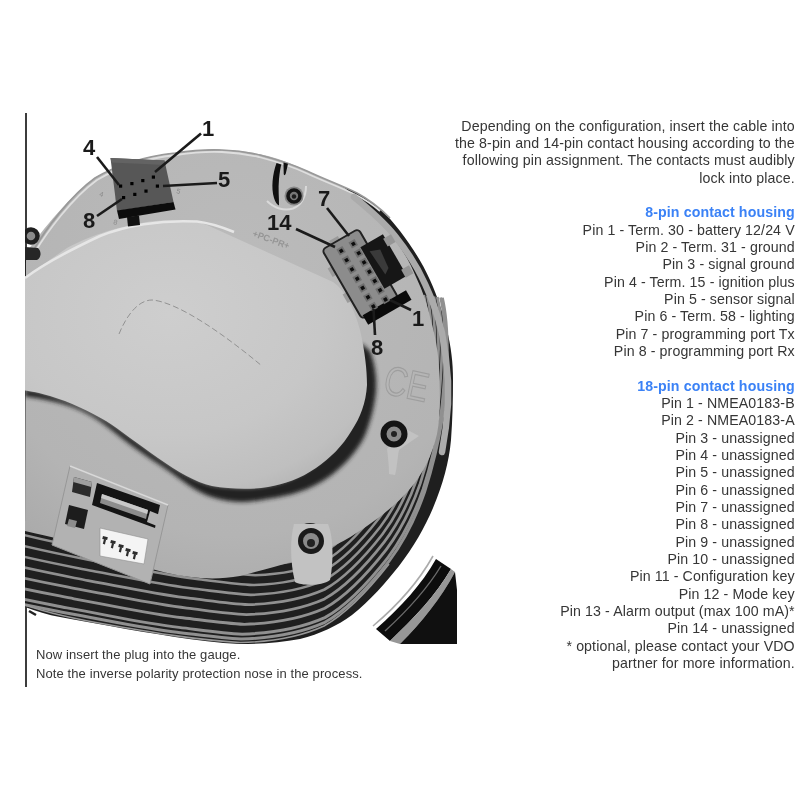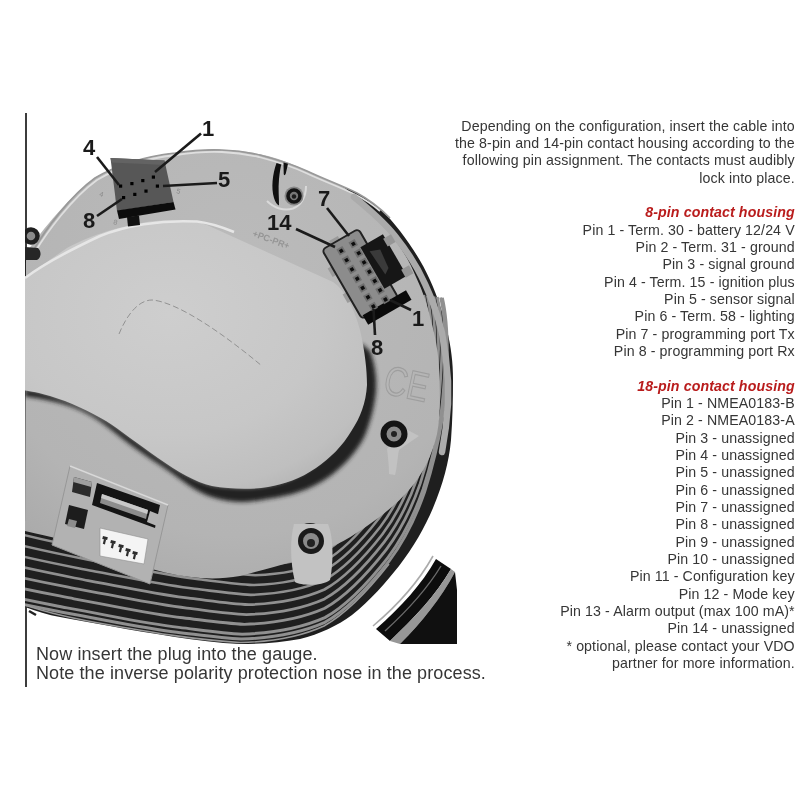--- a/index.html
+++ b/index.html
@@ -6,7 +6,7 @@
   body{font-family:"Liberation Sans",sans-serif;color:#333;position:relative;}
   .abs{position:absolute;}
   #rcol{left:455px;top:117.5px;font-size:14.2px;line-height:17.35px;color:#363636;letter-spacing:0.1px;text-align:right;}
-  #rcol b{font-weight:bold;color:#b91c1c;font-style:italic;}
+  #rcol b{font-weight:bold;color:#3b82f6;}
   #btxt{left:36px;top:645px;font-size:18px;line-height:19.3px;color:#363636;letter-spacing:0.1px;}
 </style>
 </head>

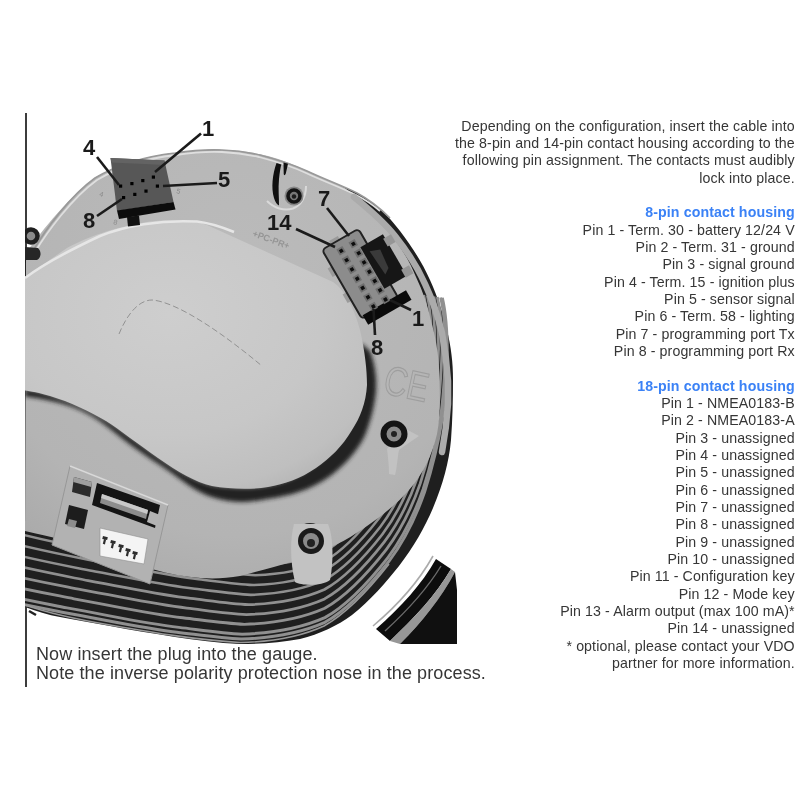--- a/index.html
+++ b/index.html
@@ -7,7 +7,7 @@
   .abs{position:absolute;}
   #rcol{left:455px;top:117.5px;font-size:14.2px;line-height:17.35px;color:#363636;letter-spacing:0.1px;text-align:right;}
   #rcol b{font-weight:bold;color:#3b82f6;}
-  #btxt{left:36px;top:645px;font-size:18px;line-height:19.3px;color:#363636;letter-spacing:0.1px;}
+  #btxt{left:36px;top:645px;font-size:13px;line-height:19.3px;color:#363636;letter-spacing:0.1px;}
 </style>
 </head>
 <body>

